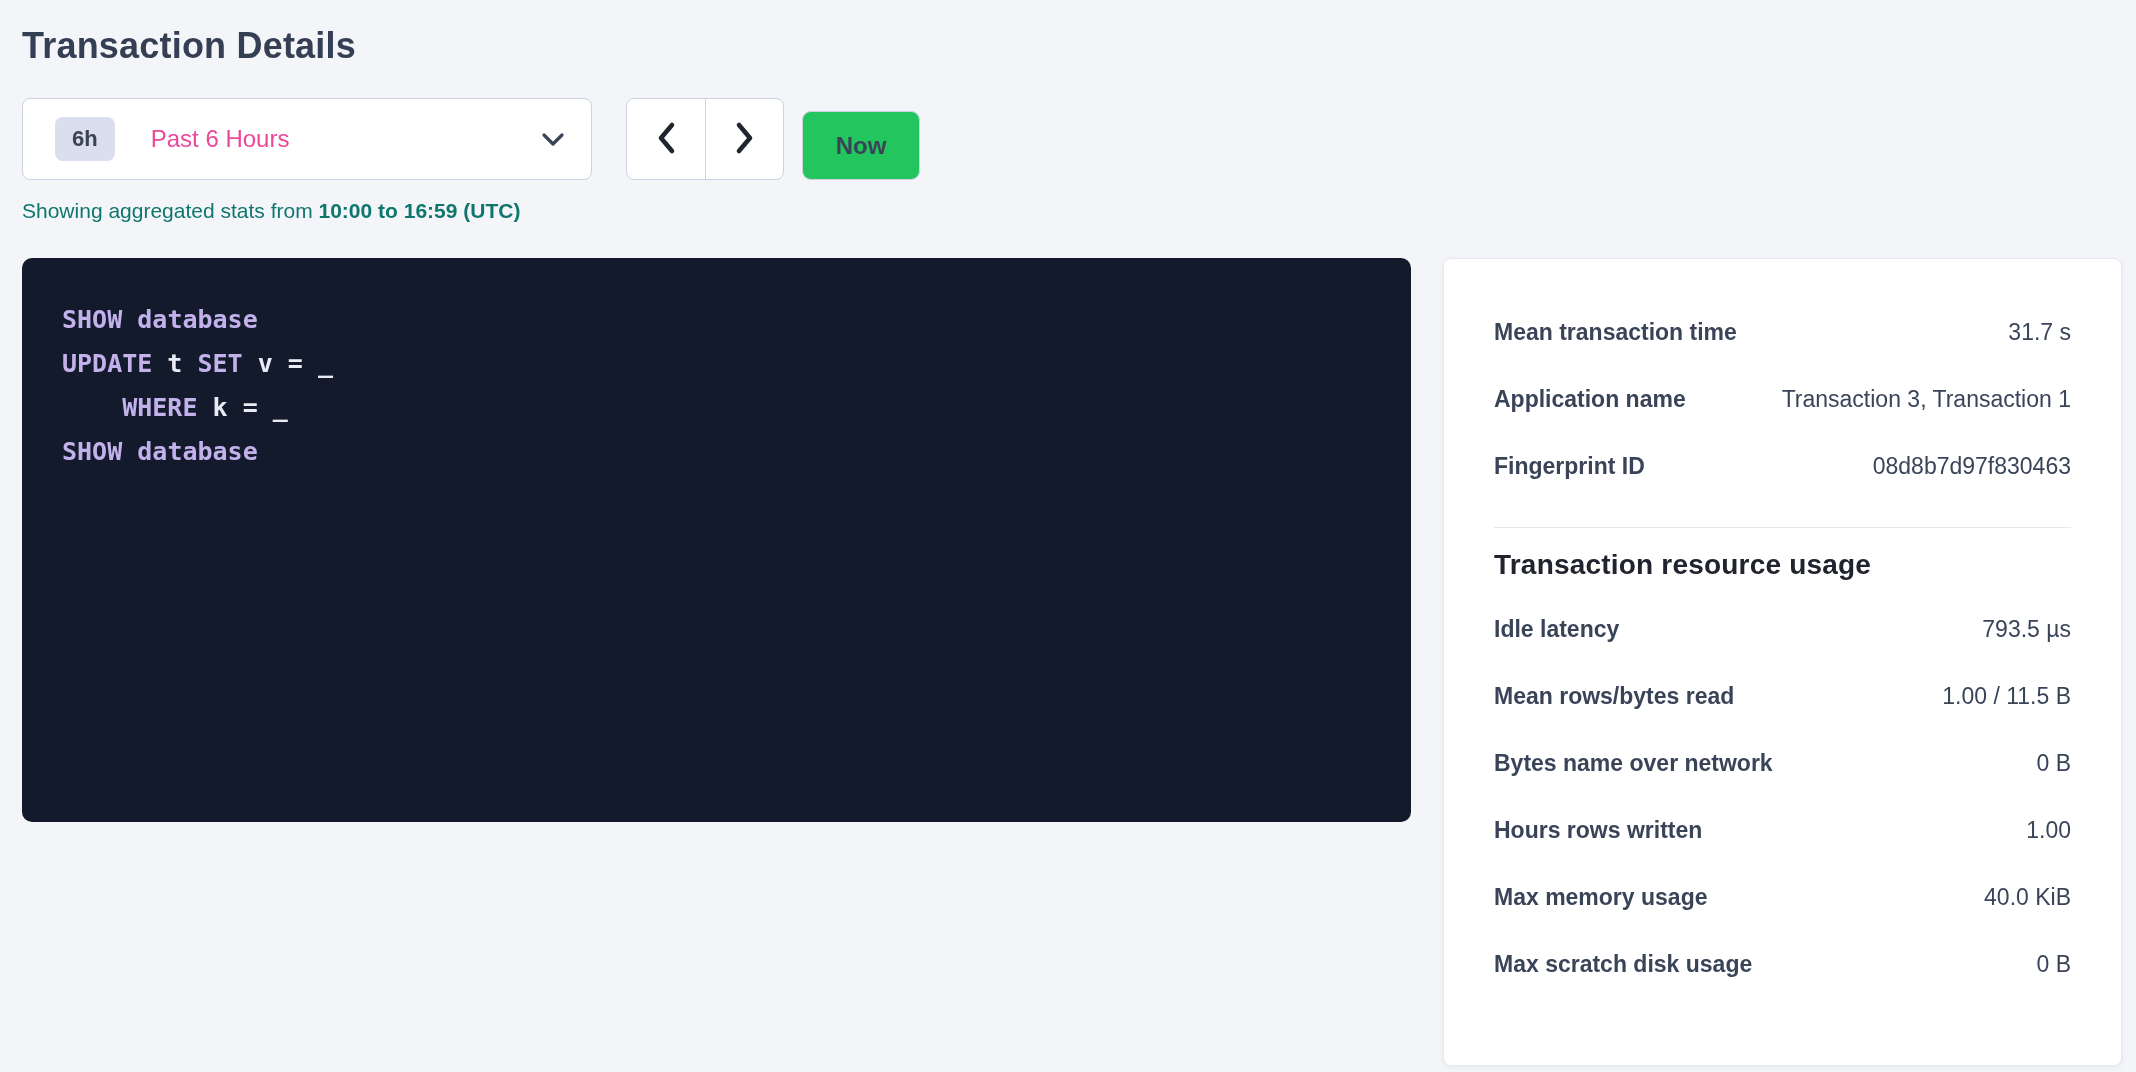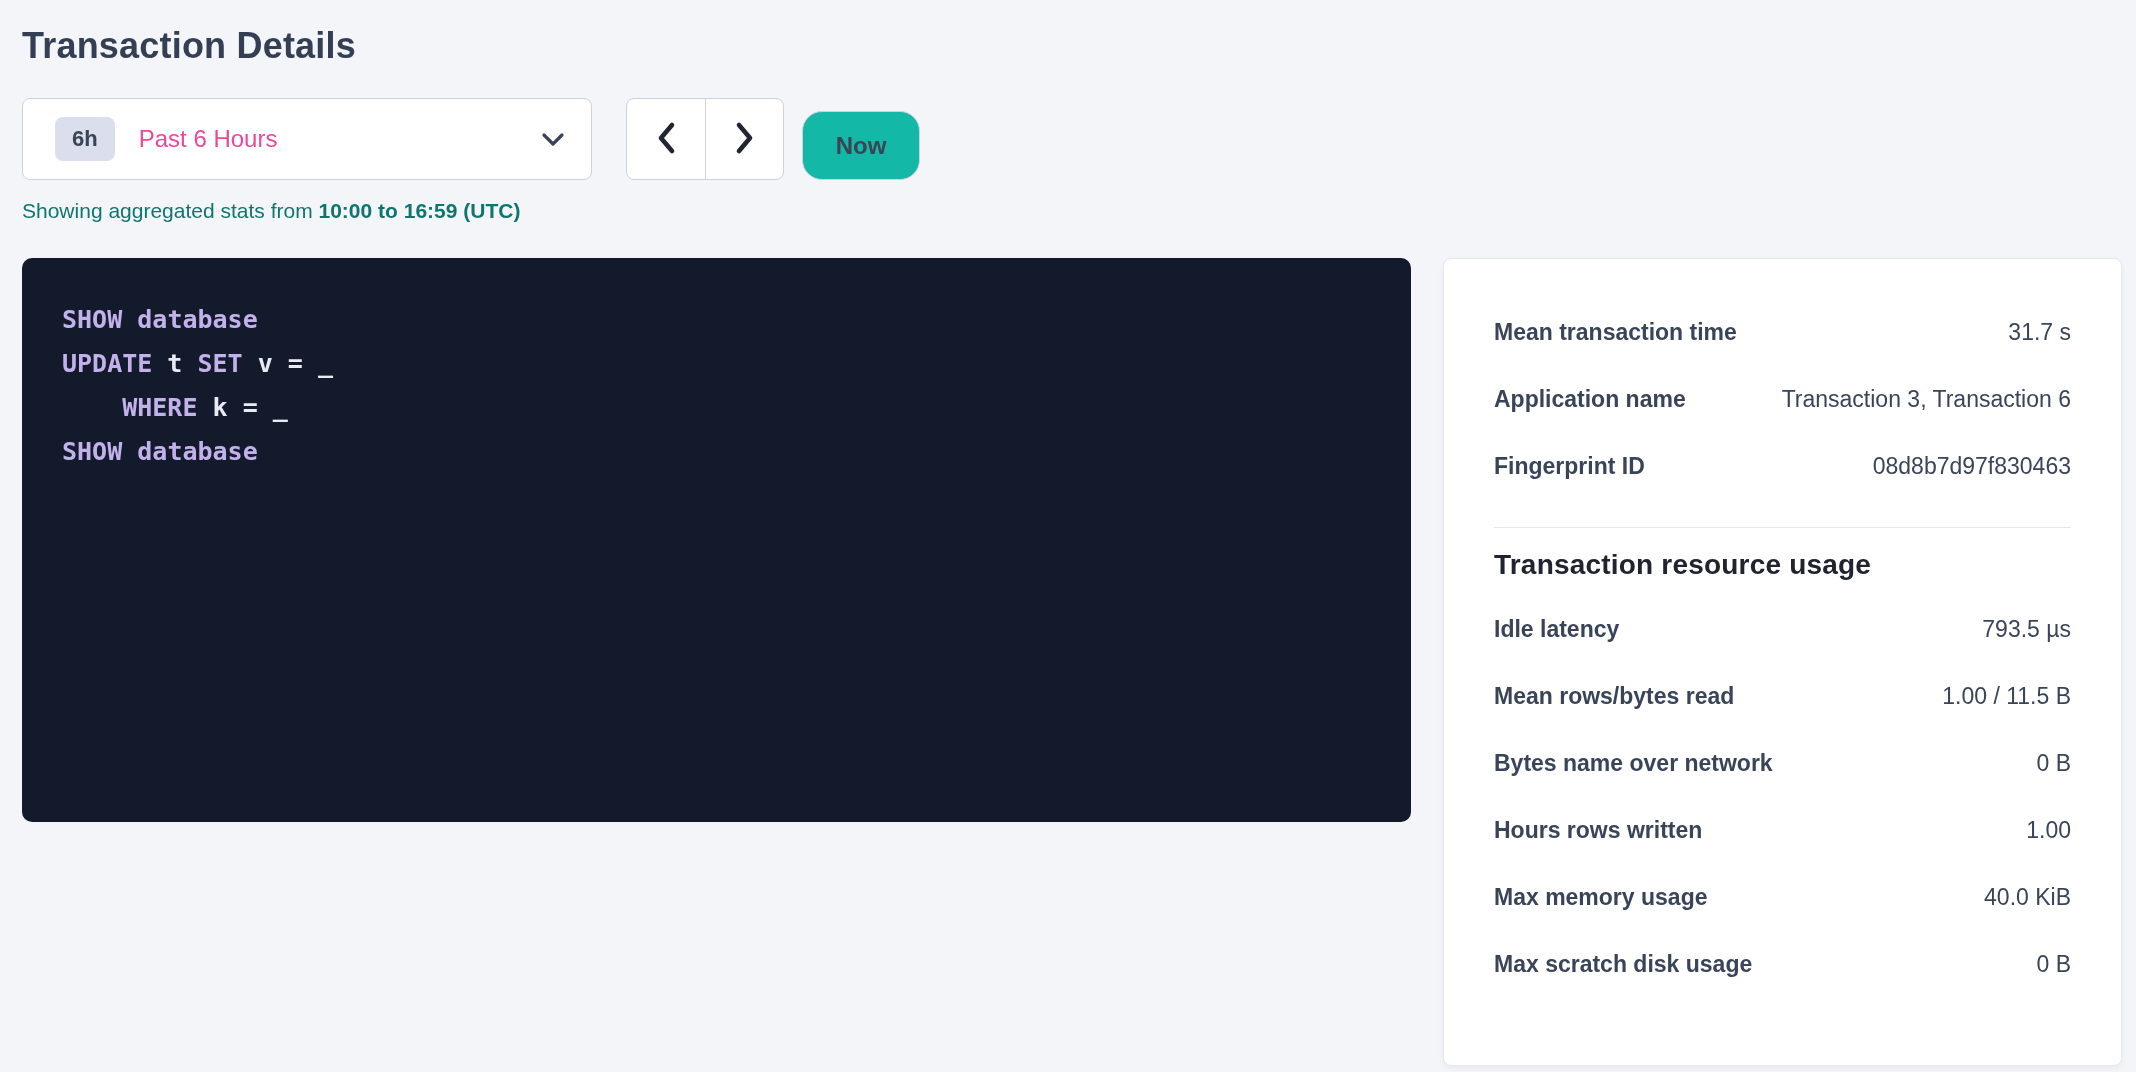--- a/index.html
+++ b/index.html
@@ -23,7 +23,7 @@
     width: 570px; background: #ffffff;
     border: 1px solid #ccd2e0; border-radius: 8px;
     display: flex; align-items: center;
-    padding: 0 26px 0 32px; cursor: pointer;
+    padding: 0 26px 0 32px; cursor: pointer; gap: 12px;
   }
   .range-badge {
     background: #dbdeec; border-radius: 8px;

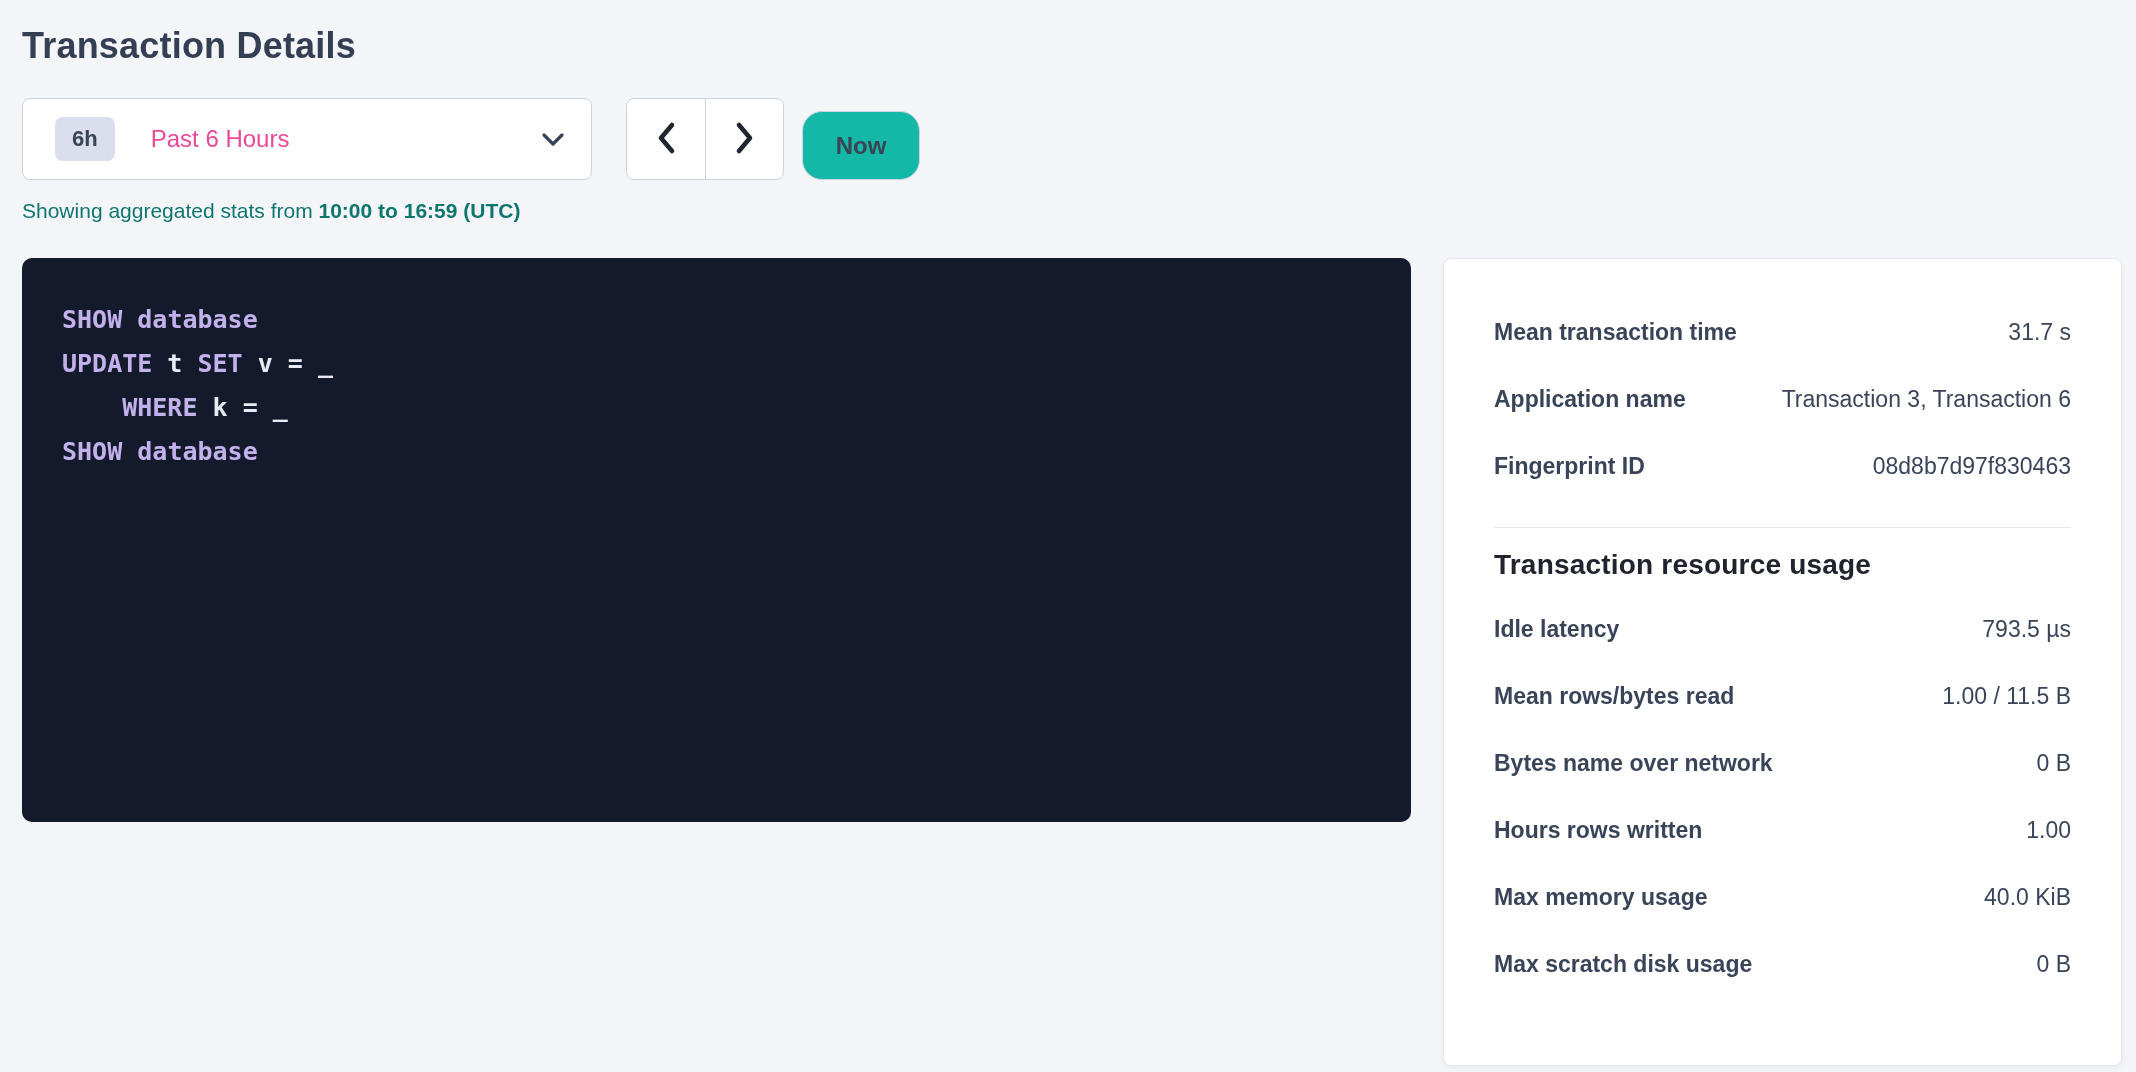--- a/index.html
+++ b/index.html
@@ -47,7 +47,7 @@
 
   .now-btn {
     margin-left: 18px; width: 118px;
-    background: #14b8a6; border: 1px solid #ccd2e0; border-radius: 20px;
+    background: #22c55e; border: 1px solid #ccd2e0; border-radius: 9px;
     font-family: "Liberation Sans", sans-serif;
     font-size: 24px; font-weight: 700; color: #394455; cursor: pointer; margin-top: 13px;
   }

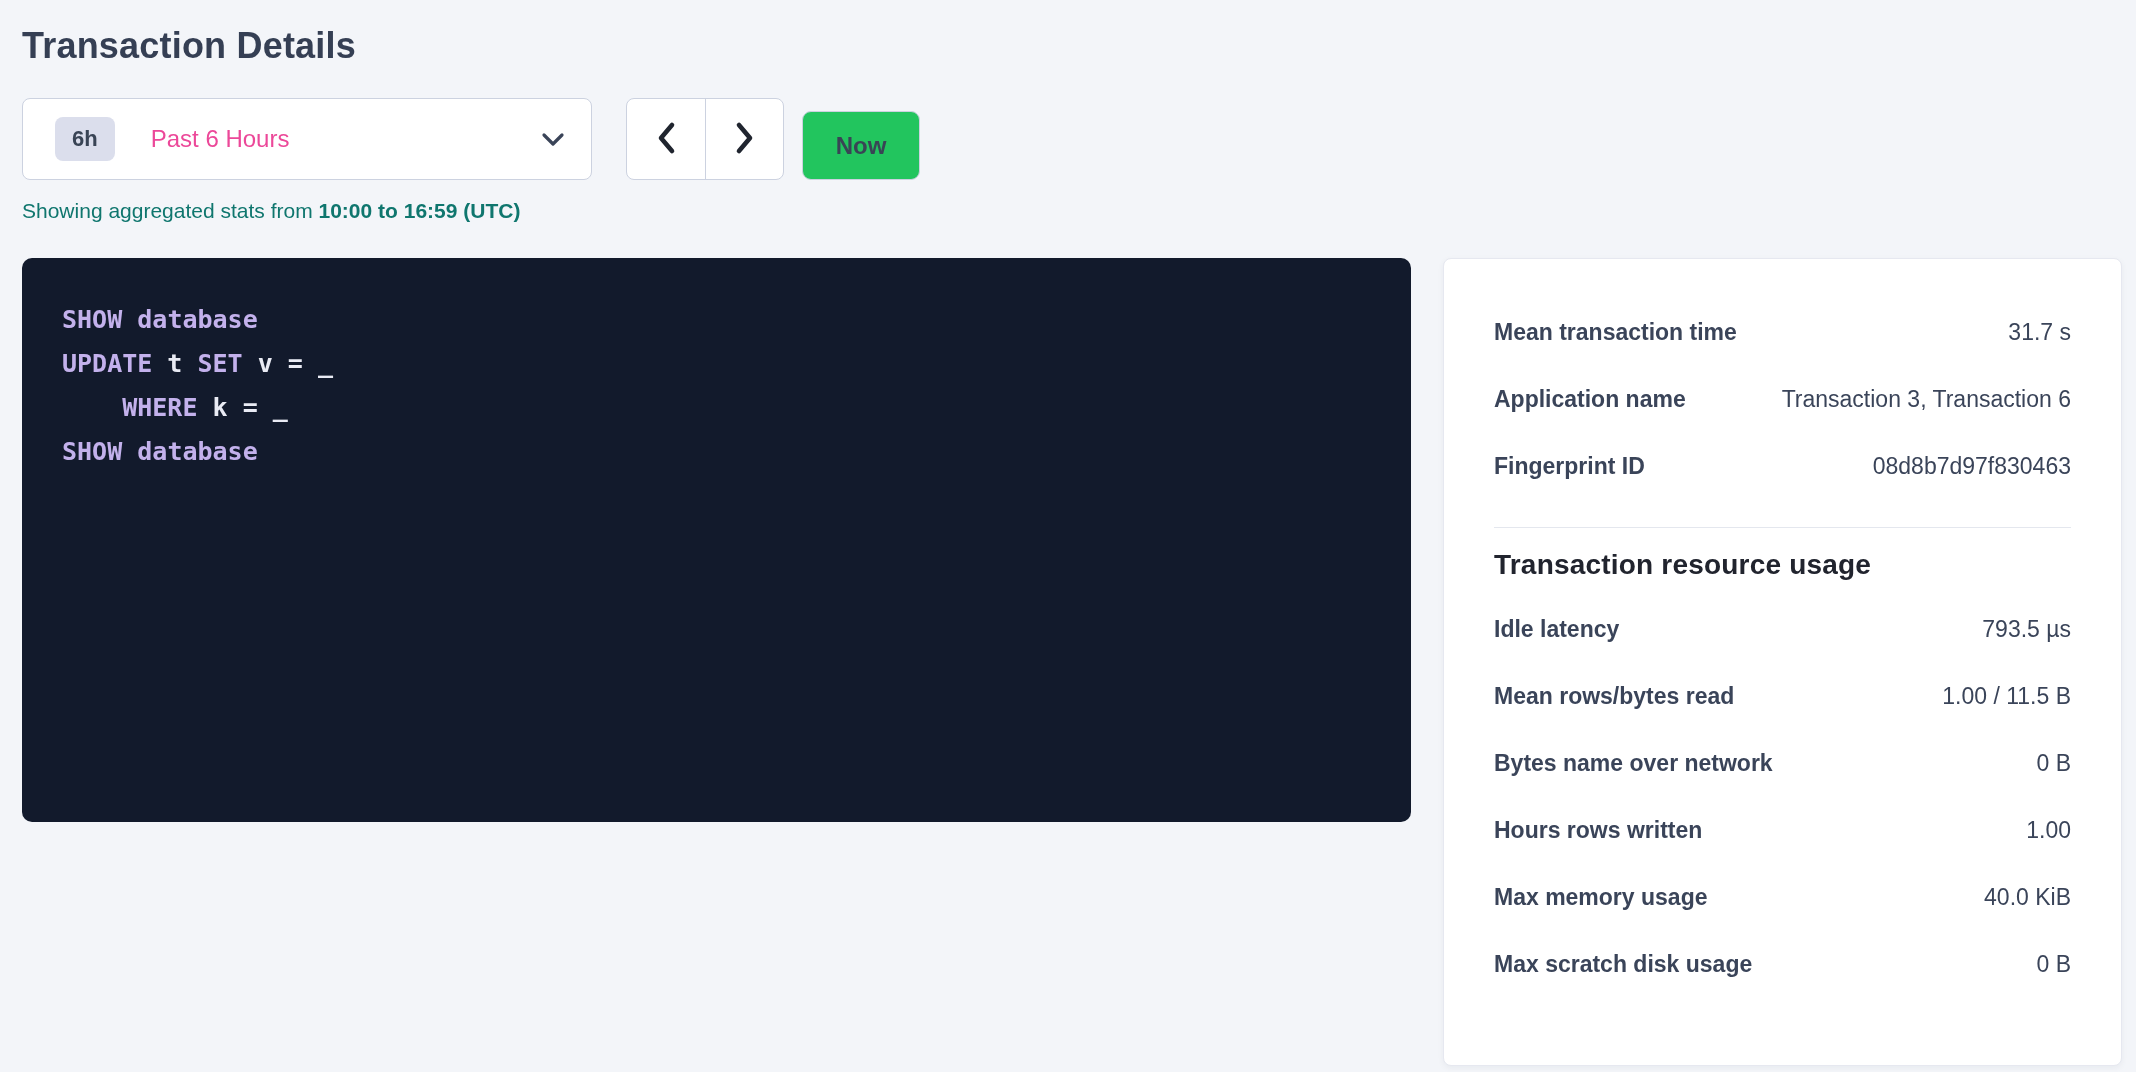--- a/index.html
+++ b/index.html
@@ -151,7 +151,7 @@
         </div>
         <div class="srow">
           <span class="lbl">Application name</span>
-          <span class="val">Transaction 3, Transaction 6</span>
+          <span class="val">Transaction 3, Transaction 1</span>
         </div>
         <div class="srow">
           <span class="lbl">Fingerprint ID</span>

